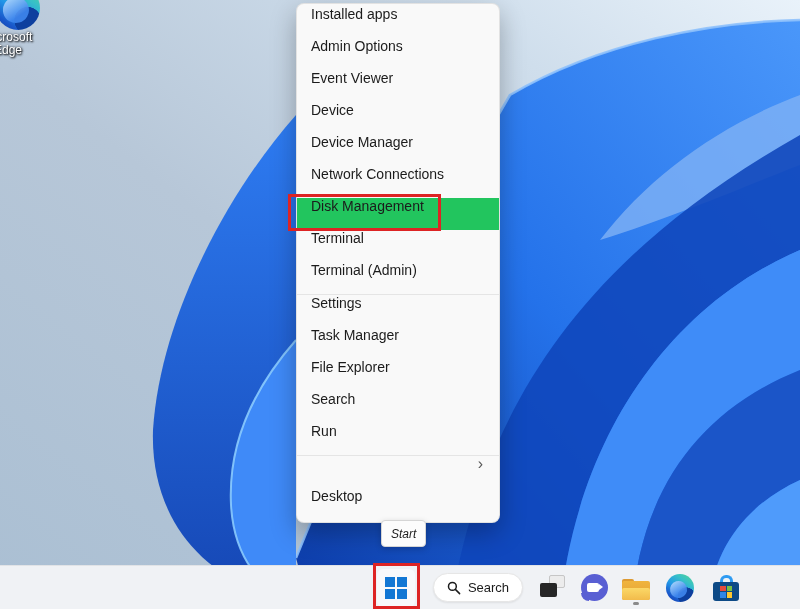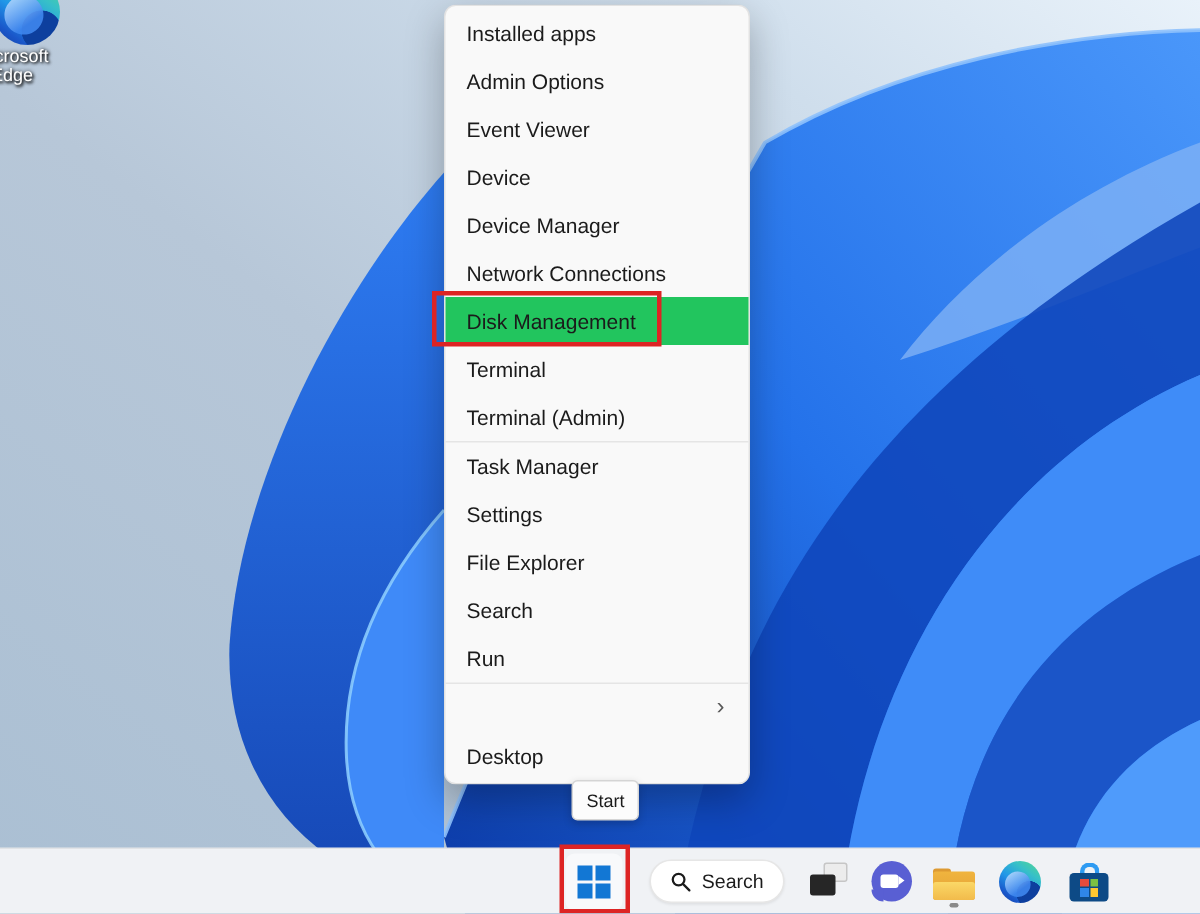--- a/index.html
+++ b/index.html
@@ -28,7 +28,7 @@
   .menu { position:absolute; left:296px; top:3px; width:204px; z-index:30;
     background:#f9f9f9; border:1px solid rgba(0,0,0,.09); border-radius:8px;
     box-shadow:0 10px 26px rgba(0,0,0,.28); padding:2px 0; }
-  .menu-item { height:32px; display:flex; align-items:center; padding:0 14px;
+  .menu-item { height:32px; display:flex; padding:0 14px;
     font-size:14px; color:#1b1b1b; white-space:nowrap; }
   .menu-item.hl { background:#22c55e; }
   .menu-sep { height:1px; background:#e5e5e5; }

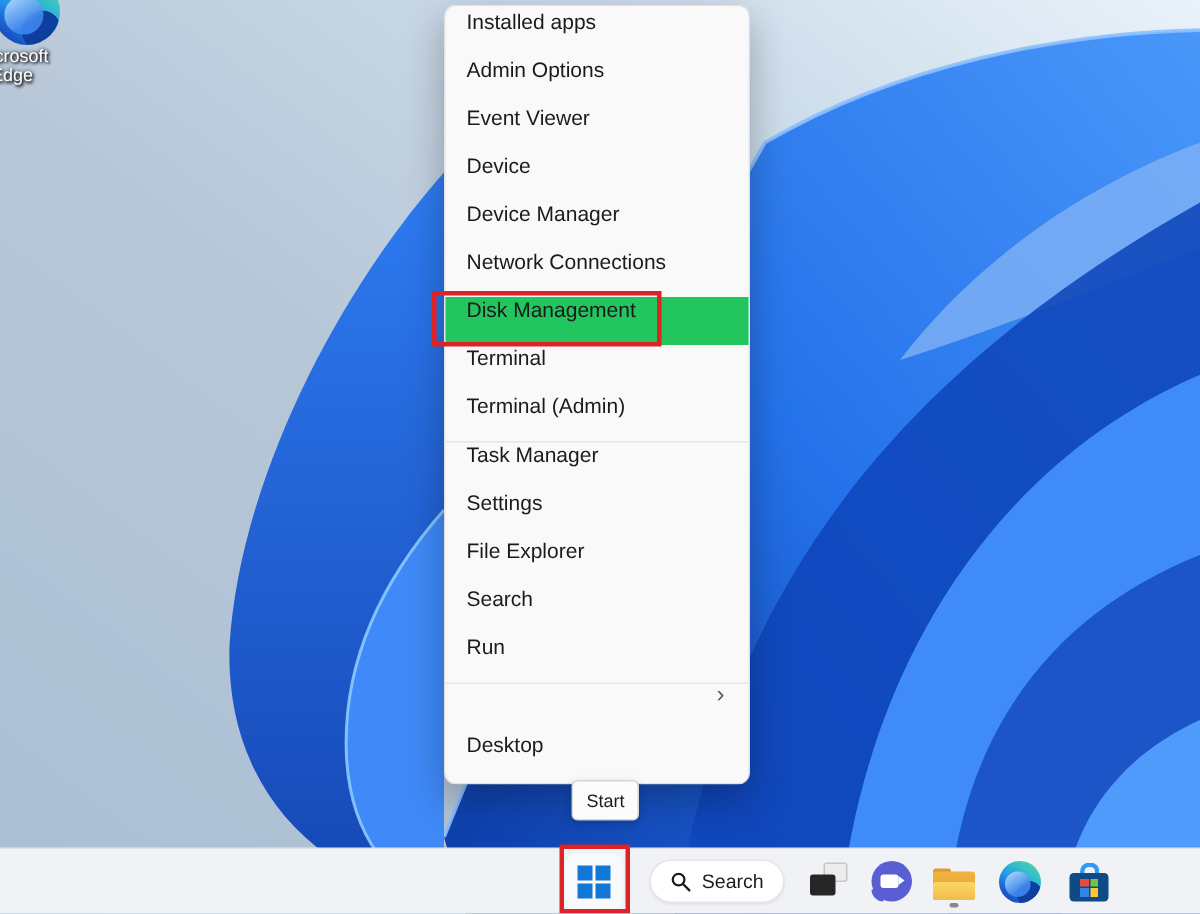--- a/index.html
+++ b/index.html
@@ -164,10 +164,10 @@
       </div>
     <div class="menu-sep"></div>
     <div class="menu-item">
+        <span>Settings</span>
+      </div>
+    <div class="menu-item">
         <span>Task Manager</span>
-      </div>
-    <div class="menu-item">
-        <span>Settings</span>
       </div>
     <div class="menu-item">
         <span>File Explorer</span>

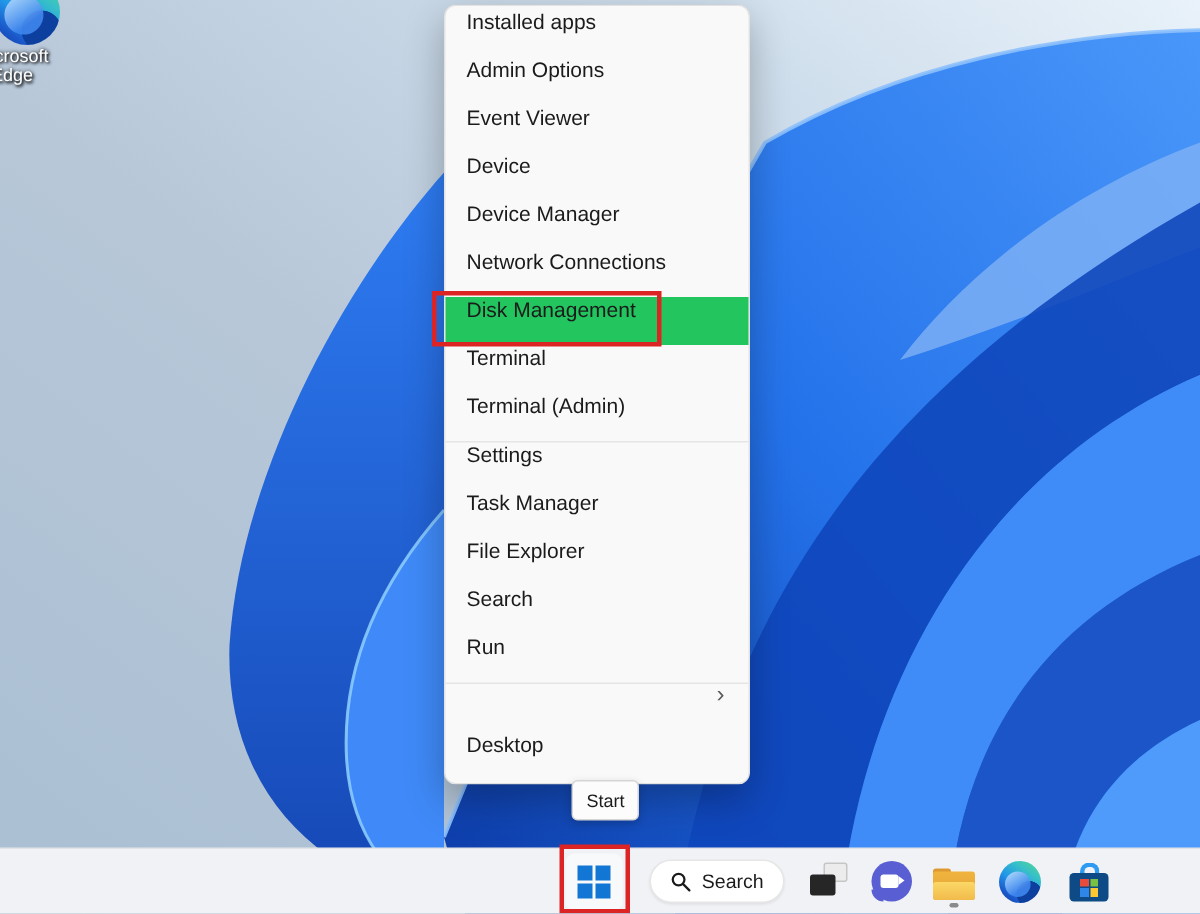--- a/index.html
+++ b/index.html
@@ -43,7 +43,7 @@
   .tooltip { position:absolute; left:381px; top:520px; min-width:45px; height:27px; z-index:50;
     background:#fcfcfc; border:1px solid #d5d5d5; border-radius:4px;
     box-shadow:0 2px 6px rgba(0,0,0,.18); display:flex; align-items:center; justify-content:center;
-    font-size:12px; color:#1b1b1b; padding:0 9px; }
+    font-size:12px; color:#1b1b1b; padding:0 9px;font-style:italic; }
 
   
   .taskbar { position:absolute; left:0; top:565px; width:800px; height:44px; z-index:20;

